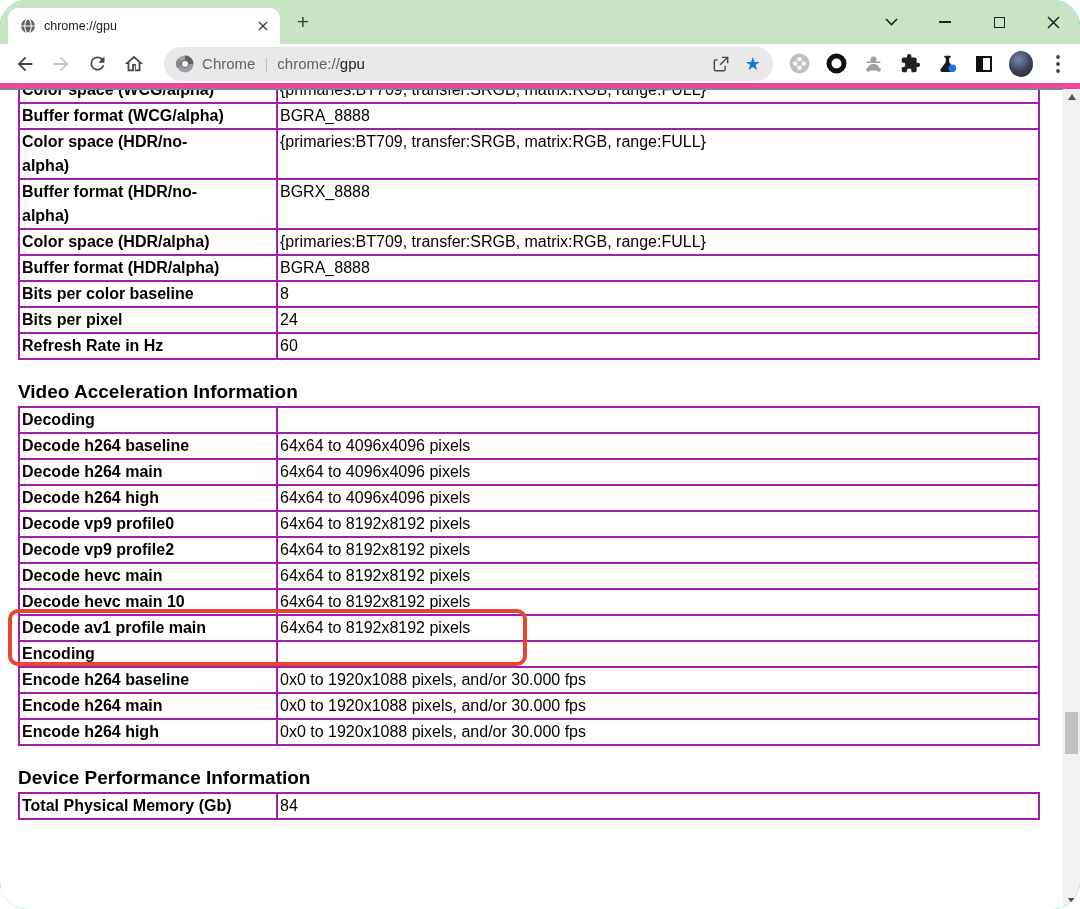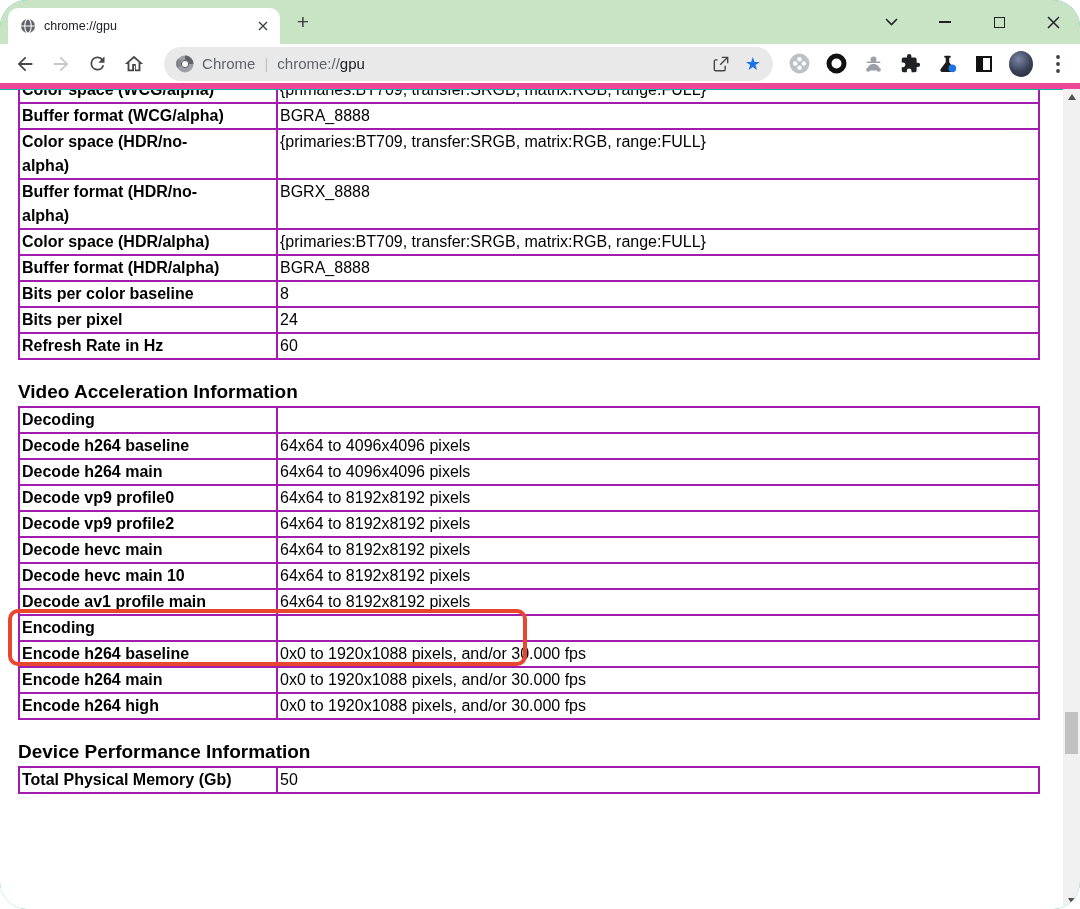--- a/index.html
+++ b/index.html
@@ -258,6 +258,10 @@
             <td class="v">64x64 to 4096x4096 pixels</td>
           </tr>
           <tr>
+            <td class="k">Decode h264 high</td>
+            <td class="v">64x64 to 4096x4096 pixels</td>
+          </tr>
+          <tr>
             <td class="k">Decode vp9 profile0</td>
             <td class="v">64x64 to 8192x8192 pixels</td>
           </tr>

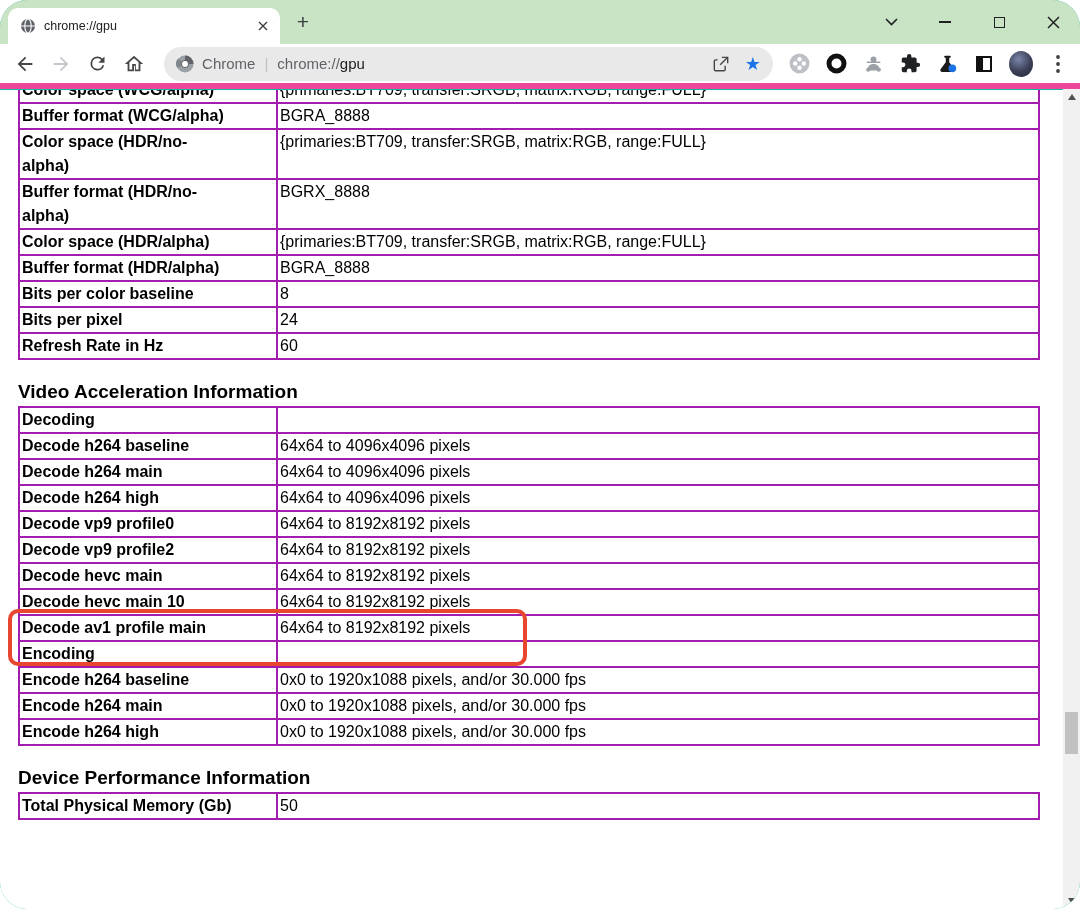--- a/index.html
+++ b/index.html
@@ -306,7 +306,7 @@
         <tbody>
           <tr>
             <td class="k">Total Physical Memory (Gb)</td>
-            <td class="v">50</td>
+            <td class="v">84</td>
           </tr>
         </tbody>
       </table>

